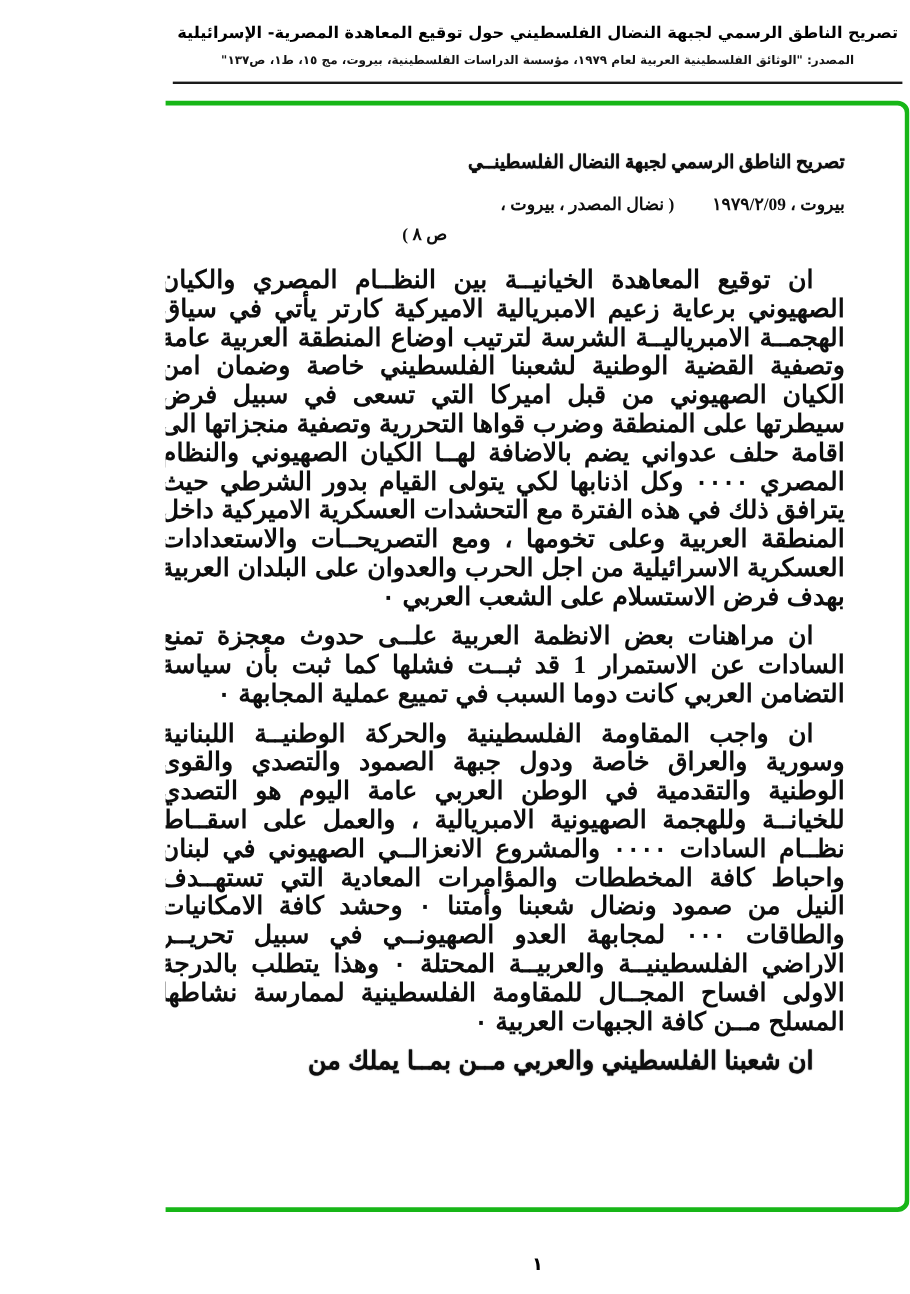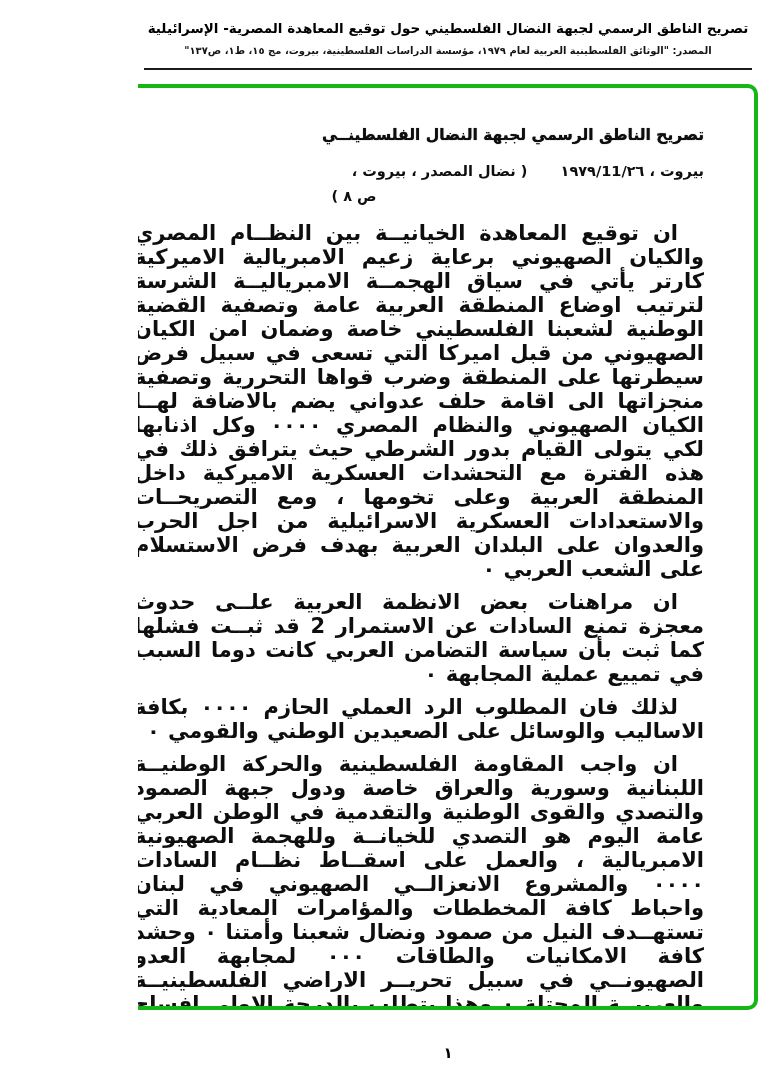--- a/index.html
+++ b/index.html
@@ -42,6 +42,7 @@
     border-radius: 10px;
     background: #ffffff;
     overflow: hidden;
+    font-family: Liberation Serif, serif;
   }
   .doc-content { padding: 34px 50px 0 50px; }
   .doc-title {

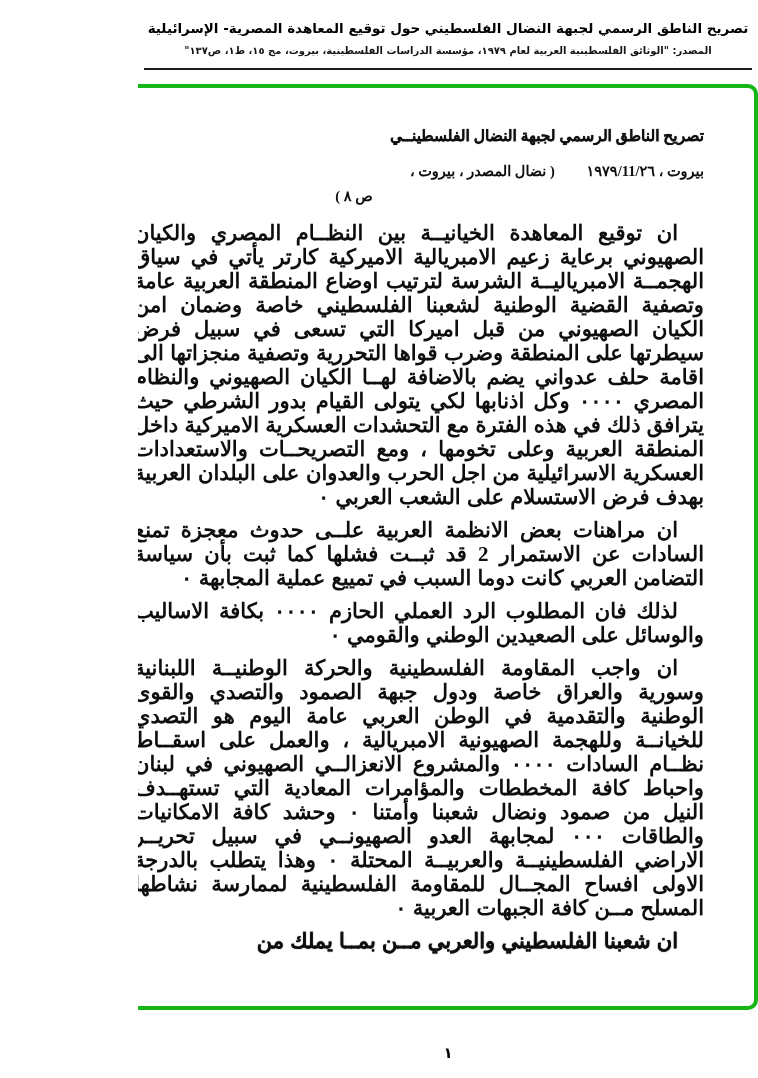--- a/index.html
+++ b/index.html
@@ -105,7 +105,7 @@
 
       <div class="dateline">
         <div class="dateline-row1">
-          <span class="dl-right">بيروت ، ١٩٧٩/11/٢٦</span>
+          <span class="dl-right">بيروت ، ١٩٧٩/٢/09</span>
           <span class="dl-left">( نضال المصدر ، بيروت ،</span>
         </div>
         <div class="dateline-row3">ص ٨ )</div>

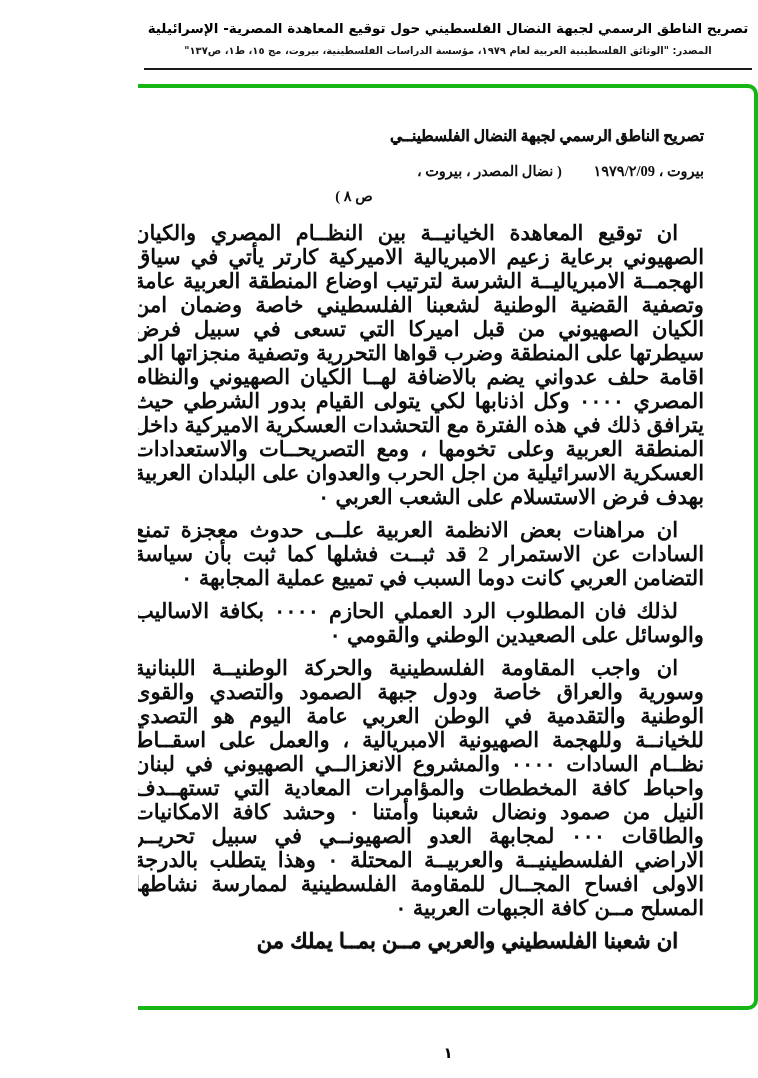--- a/index.html
+++ b/index.html
@@ -113,7 +113,7 @@
 
       <div class="doc-body">
           <p class="doc-paragraph">ان توقيع المعاهدة الخيانيــة بين النظــام المصري والكيان الصهيوني برعاية زعيم الامبريالية الاميركية كارتر يأتي في سياق الهجمــة الامبرياليــة الشرسة لترتيب اوضاع المنطقة العربية عامة وتصفية القضية الوطنية لشعبنا الفلسطيني خاصة وضمان امن الكيان الصهيوني من قبل اميركا التي تسعى في سبيل فرض سيطرتها على المنطقة وضرب قواها التحررية وتصفية منجزاتها الى اقامة حلف عدواني يضم بالاضافة لهــا الكيان الصهيوني والنظام المصري ٠٠٠٠ وكل اذنابها لكي يتولى القيام بدور الشرطي حيث يترافق ذلك في هذه الفترة مع التحشدات العسكرية الاميركية داخل المنطقة العربية وعلى تخومها ، ومع التصريحــات والاستعدادات العسكرية الاسرائيلية من اجل الحرب والعدوان على البلدان العربية بهدف فرض الاستسلام على الشعب العربي ٠</p>
-          <p class="doc-paragraph">ان مراهنات بعض الانظمة العربية علــى حدوث معجزة تمنع السادات عن الاستمرار 2 قد ثبــت فشلها كما ثبت بأن سياسة التضامن العربي كانت دوما السبب في تمييع عملية المجابهة ٠</p>
+          <p class="doc-paragraph">ان مراهنات بعض الانظمة العربية علــى حدوث معجزة تمنع السادات عن الاستمرار 1 قد ثبــت فشلها كما ثبت بأن سياسة التضامن العربي كانت دوما السبب في تمييع عملية المجابهة ٠</p>
           <p class="doc-paragraph">لذلك فان المطلوب الرد العملي الحازم ٠٠٠٠ بكافة الاساليب والوسائل على الصعيدين الوطني والقومي ٠</p>
           <p class="doc-paragraph">ان واجب المقاومة الفلسطينية والحركة الوطنيــة اللبنانية وسورية والعراق خاصة ودول جبهة الصمود والتصدي والقوى الوطنية والتقدمية في الوطن العربي عامة اليوم هو التصدي للخيانــة وللهجمة الصهيونية الامبريالية ، والعمل على اسقــاط نظــام السادات ٠٠٠٠ والمشروع الانعزالــي الصهيوني في لبنان واحباط كافة المخططات والمؤامرات المعادية التي تستهــدف النيل من صمود ونضال شعبنا وأمتنا ٠ وحشد كافة الامكانيات والطاقات ٠٠٠ لمجابهة العدو الصهيونــي في سبيل تحريــر الاراضي الفلسطينيــة والعربيــة المحتلة ٠ وهذا يتطلب بالدرجة الاولى افساح المجــال للمقاومة الفلسطينية لممارسة نشاطها المسلح مــن كافة الجبهات العربية ٠</p>
           <p class="doc-paragraph strong">ان شعبنا الفلسطيني والعربي مــن بمــا يملك من</p>

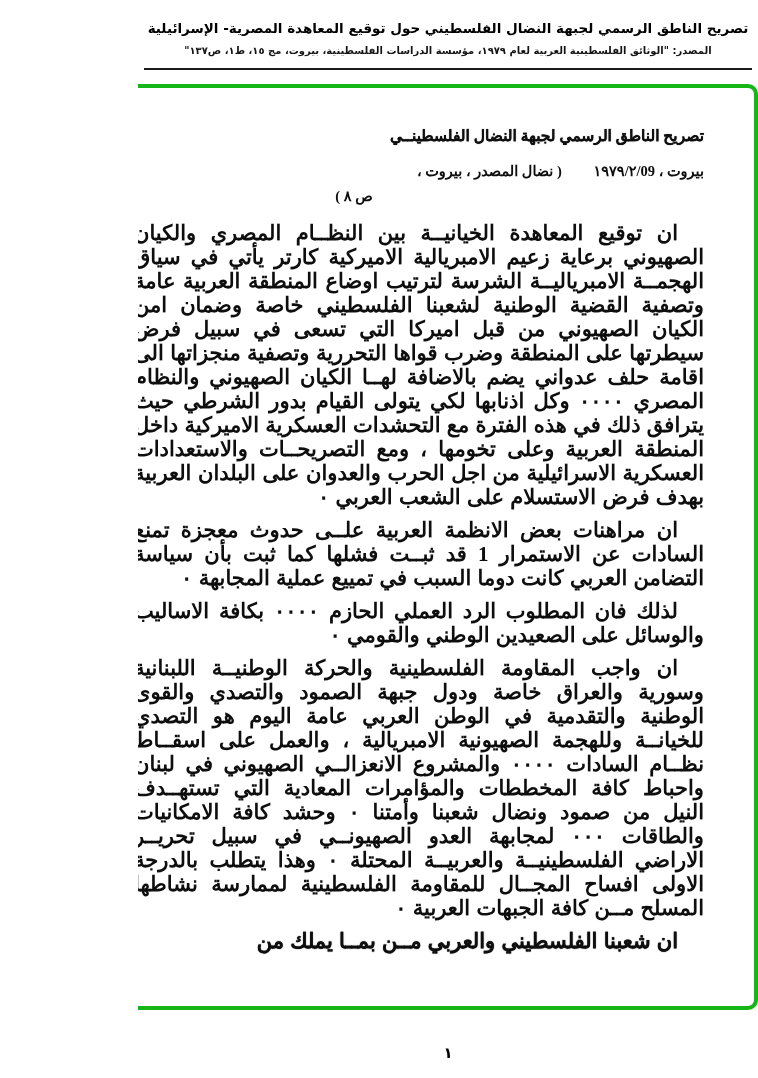--- a/index.html
+++ b/index.html
@@ -114,7 +114,6 @@
       <div class="doc-body">
           <p class="doc-paragraph">ان توقيع المعاهدة الخيانيــة بين النظــام المصري والكيان الصهيوني برعاية زعيم الامبريالية الاميركية كارتر يأتي في سياق الهجمــة الامبرياليــة الشرسة لترتيب اوضاع المنطقة العربية عامة وتصفية القضية الوطنية لشعبنا الفلسطيني خاصة وضمان امن الكيان الصهيوني من قبل اميركا التي تسعى في سبيل فرض سيطرتها على المنطقة وضرب قواها التحررية وتصفية منجزاتها الى اقامة حلف عدواني يضم بالاضافة لهــا الكيان الصهيوني والنظام المصري ٠٠٠٠ وكل اذنابها لكي يتولى القيام بدور الشرطي حيث يترافق ذلك في هذه الفترة مع التحشدات العسكرية الاميركية داخل المنطقة العربية وعلى تخومها ، ومع التصريحــات والاستعدادات العسكرية الاسرائيلية من اجل الحرب والعدوان على البلدان العربية بهدف فرض الاستسلام على الشعب العربي ٠</p>
           <p class="doc-paragraph">ان مراهنات بعض الانظمة العربية علــى حدوث معجزة تمنع السادات عن الاستمرار 1 قد ثبــت فشلها كما ثبت بأن سياسة التضامن العربي كانت دوما السبب في تمييع عملية المجابهة ٠</p>
-          <p class="doc-paragraph">لذلك فان المطلوب الرد العملي الحازم ٠٠٠٠ بكافة الاساليب والوسائل على الصعيدين الوطني والقومي ٠</p>
           <p class="doc-paragraph">ان واجب المقاومة الفلسطينية والحركة الوطنيــة اللبنانية وسورية والعراق خاصة ودول جبهة الصمود والتصدي والقوى الوطنية والتقدمية في الوطن العربي عامة اليوم هو التصدي للخيانــة وللهجمة الصهيونية الامبريالية ، والعمل على اسقــاط نظــام السادات ٠٠٠٠ والمشروع الانعزالــي الصهيوني في لبنان واحباط كافة المخططات والمؤامرات المعادية التي تستهــدف النيل من صمود ونضال شعبنا وأمتنا ٠ وحشد كافة الامكانيات والطاقات ٠٠٠ لمجابهة العدو الصهيونــي في سبيل تحريــر الاراضي الفلسطينيــة والعربيــة المحتلة ٠ وهذا يتطلب بالدرجة الاولى افساح المجــال للمقاومة الفلسطينية لممارسة نشاطها المسلح مــن كافة الجبهات العربية ٠</p>
           <p class="doc-paragraph strong">ان شعبنا الفلسطيني والعربي مــن بمــا يملك من</p>
         </div>

